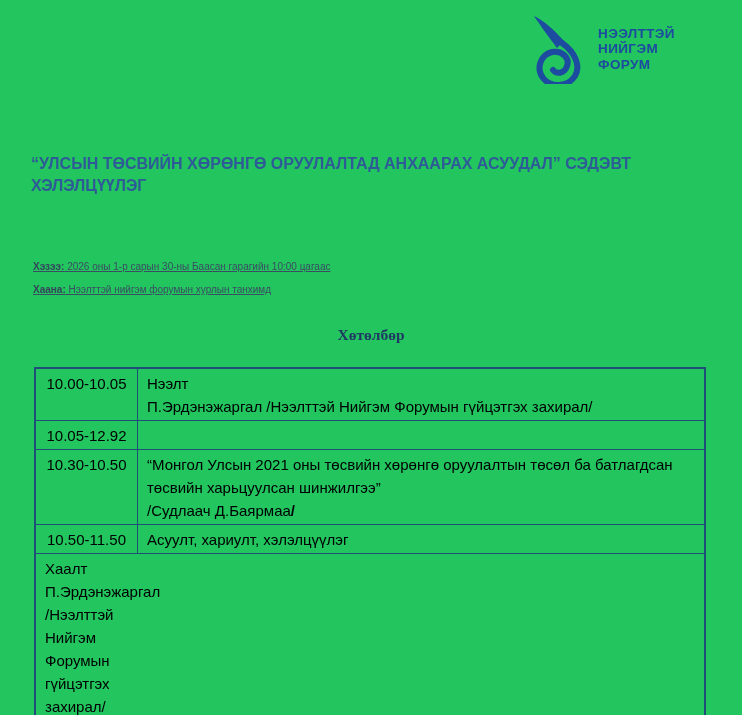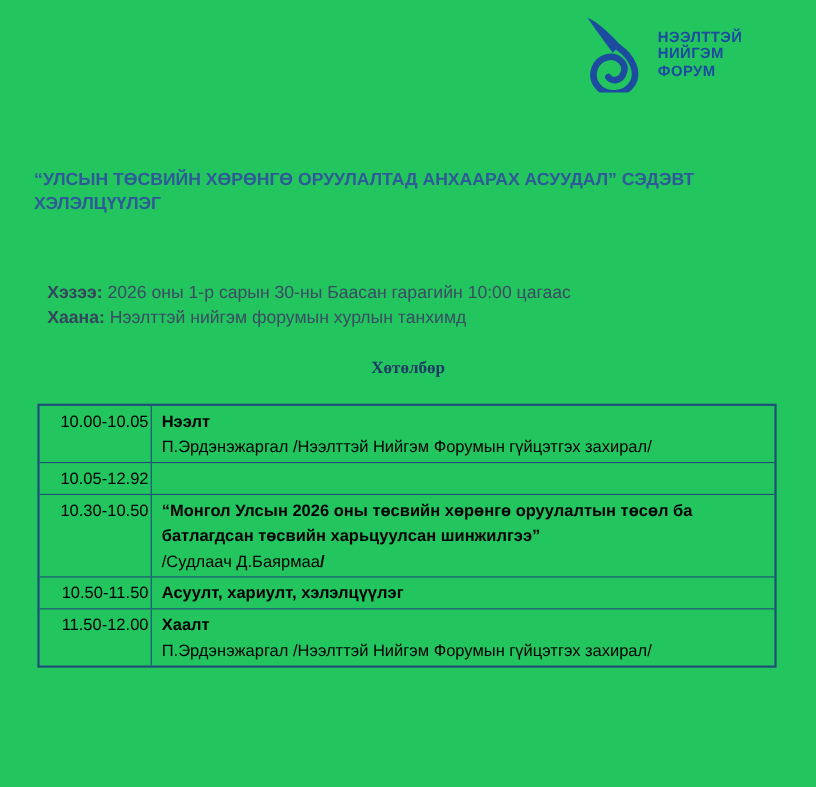--- a/index.html
+++ b/index.html
@@ -34,8 +34,8 @@
 
   
   .meta {
-    position:absolute; top:255px; left:43px;
-    font-size:16px; line-height:23px; color:#3B4C63;
+    position:absolute; top:255px; left:33px;
+    font-size:10px; line-height:23px; color:#3B4C63;text-decoration:underline;
   }
   .meta b { color:#35455C; }
 

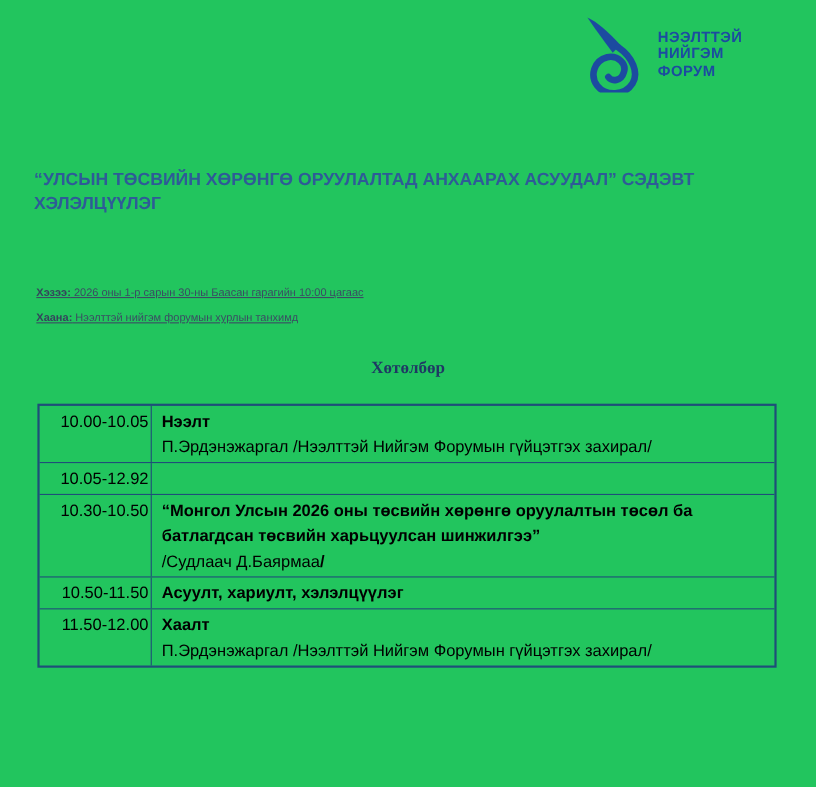--- a/index.html
+++ b/index.html
@@ -55,7 +55,7 @@
   .trow + .trow { border-top:1.5px solid #1F4E79; }
   .cell-time {
     border-right:1px solid #1F4E79;
-    text-align:right; padding:2.5px 2px;
+    text-align:center; padding:2.5px 2px;
     font-size:15px; line-height:23px; color:#000;
   }
   .cell-main { padding:2.5px 9px; font-size:15px; line-height:23px; color:#000; }

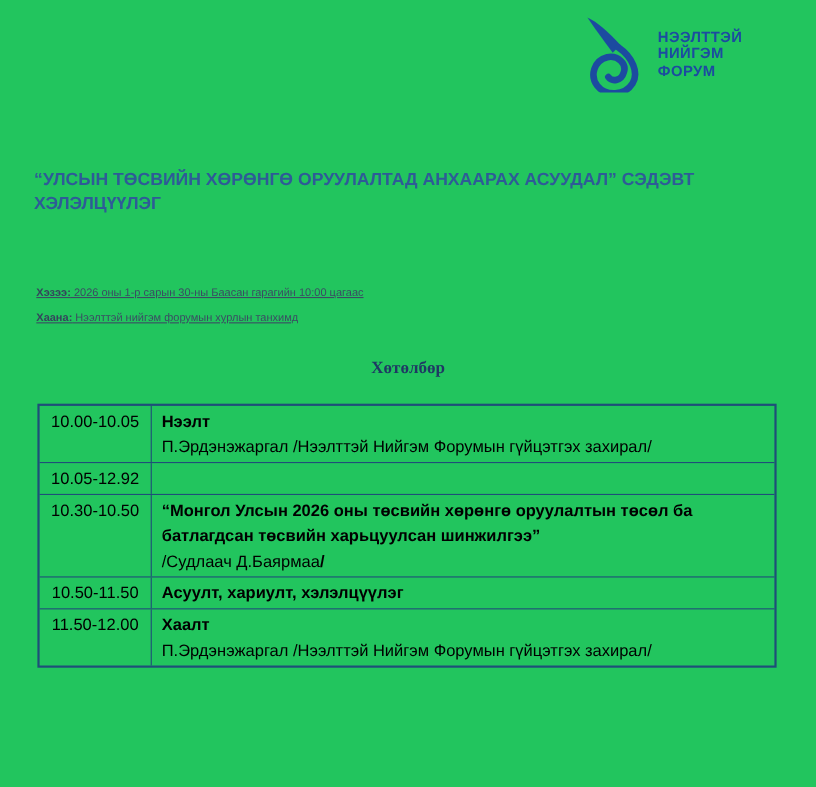--- a/index.html
+++ b/index.html
@@ -59,7 +59,7 @@
     font-size:15px; line-height:23px; color:#000;
   }
   .cell-main { padding:2.5px 9px; font-size:15px; line-height:23px; color:#000; }
-  .row-title { font-weight:bold; }
+  .row-title { font-weight:normal; }
   .row-sub b { font-weight:bold; }
   .row-sub:empty { display:none; }
 </style>

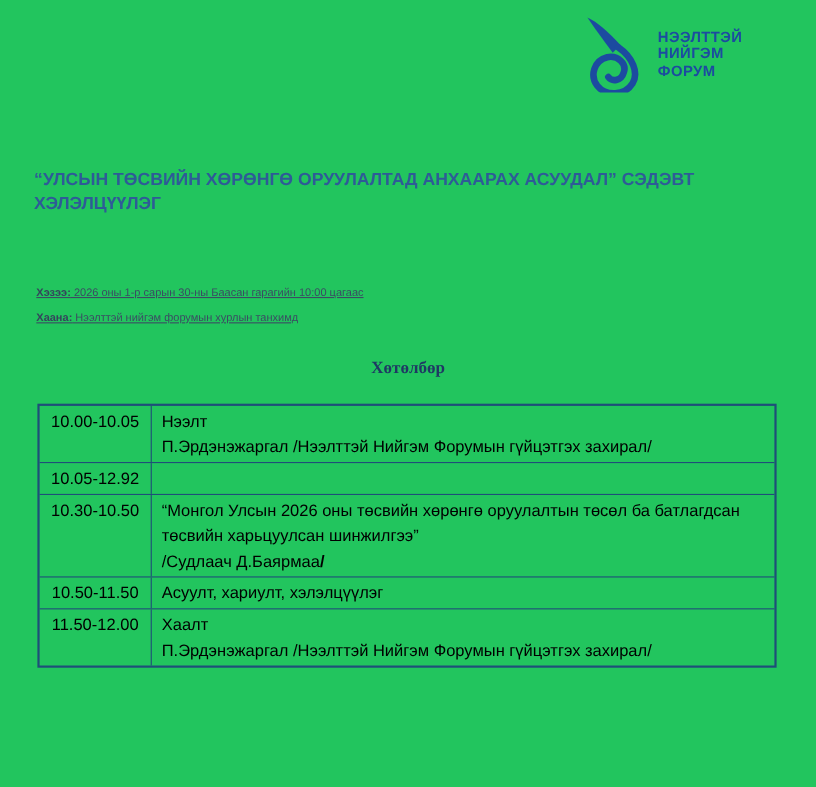--- a/index.html
+++ b/index.html
@@ -108,7 +108,7 @@
     <div class="trow">
       <div class="cell-time">10.30-10.50</div>
       <div class="cell-main">
-        <div class="row-title">“Монгол Улсын 2026 оны төсвийн хөрөнгө оруулалтын төсөл ба батлагдсан төсвийн харьцуулсан шинжилгээ”</div>
+        <div class="row-title">“Монгол Улсын 2021 оны төсвийн хөрөнгө оруулалтын төсөл ба батлагдсан төсвийн харьцуулсан шинжилгээ”</div>
         <div class="row-sub"><span>/Судлаач Д.Баярмаа</span><b>/</b></div>
       </div>
     </div>

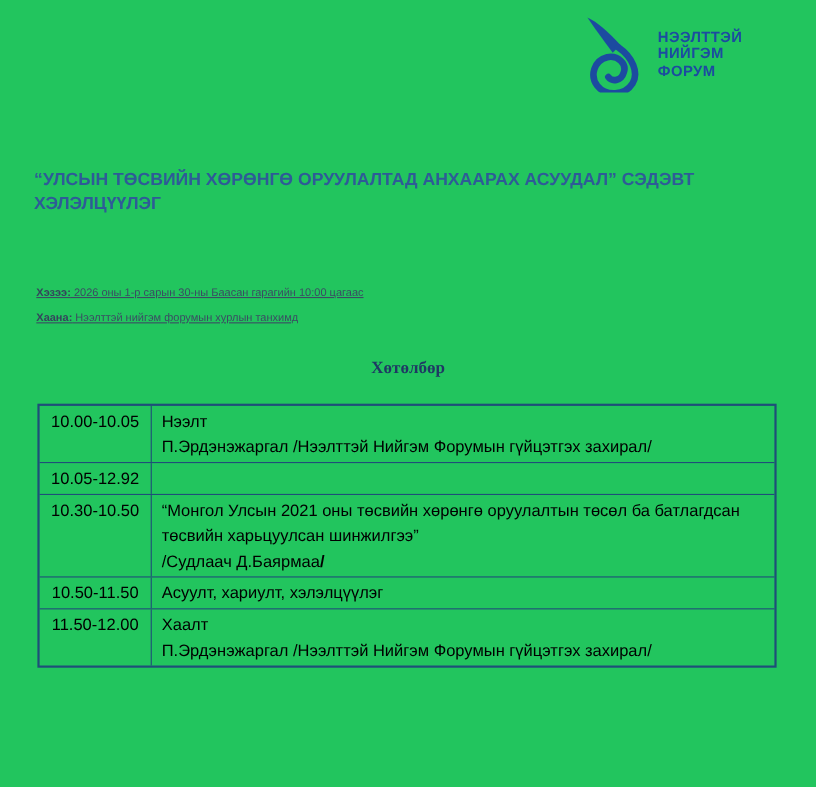--- a/index.html
+++ b/index.html
@@ -122,7 +122,6 @@
     </div>
 
     <div class="trow">
-      <div class="cell-time">11.50-12.00</div>
       <div class="cell-main">
         <div class="row-title">Хаалт</div>
         <div class="row-sub"><span>П.Эрдэнэжаргал /Нээлттэй Нийгэм Форумын гүйцэтгэх захирал/</span><b></b></div>

